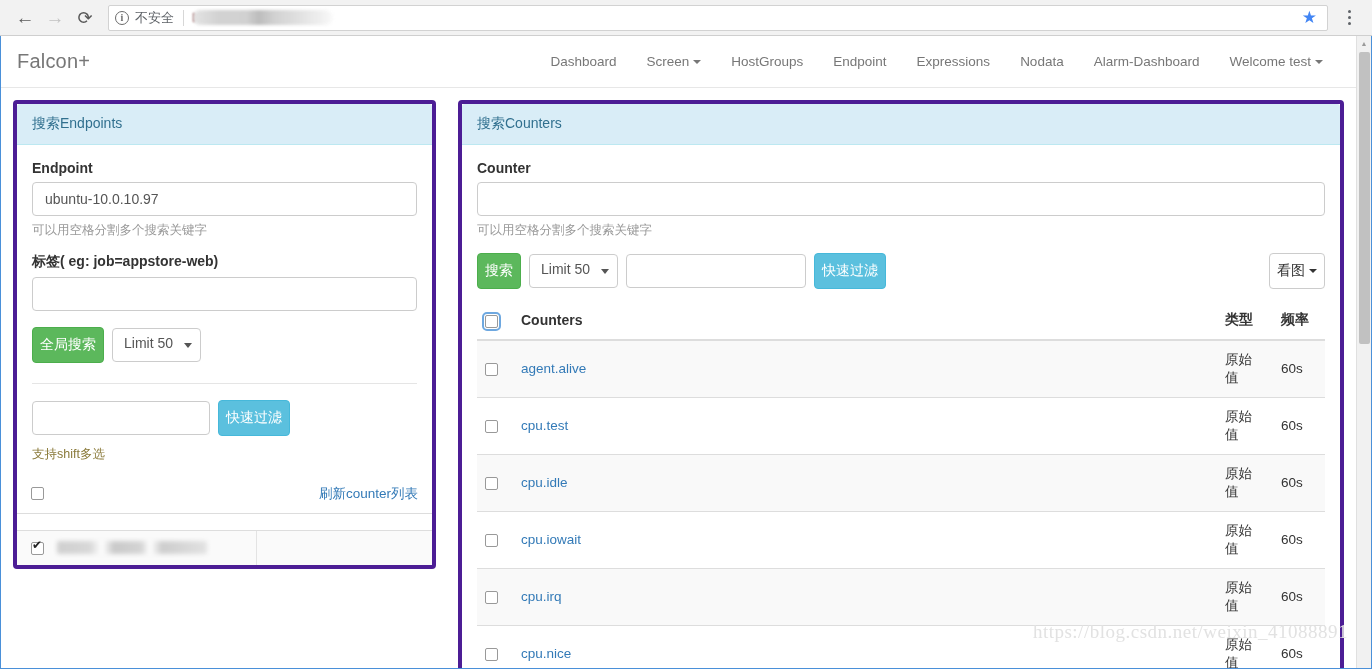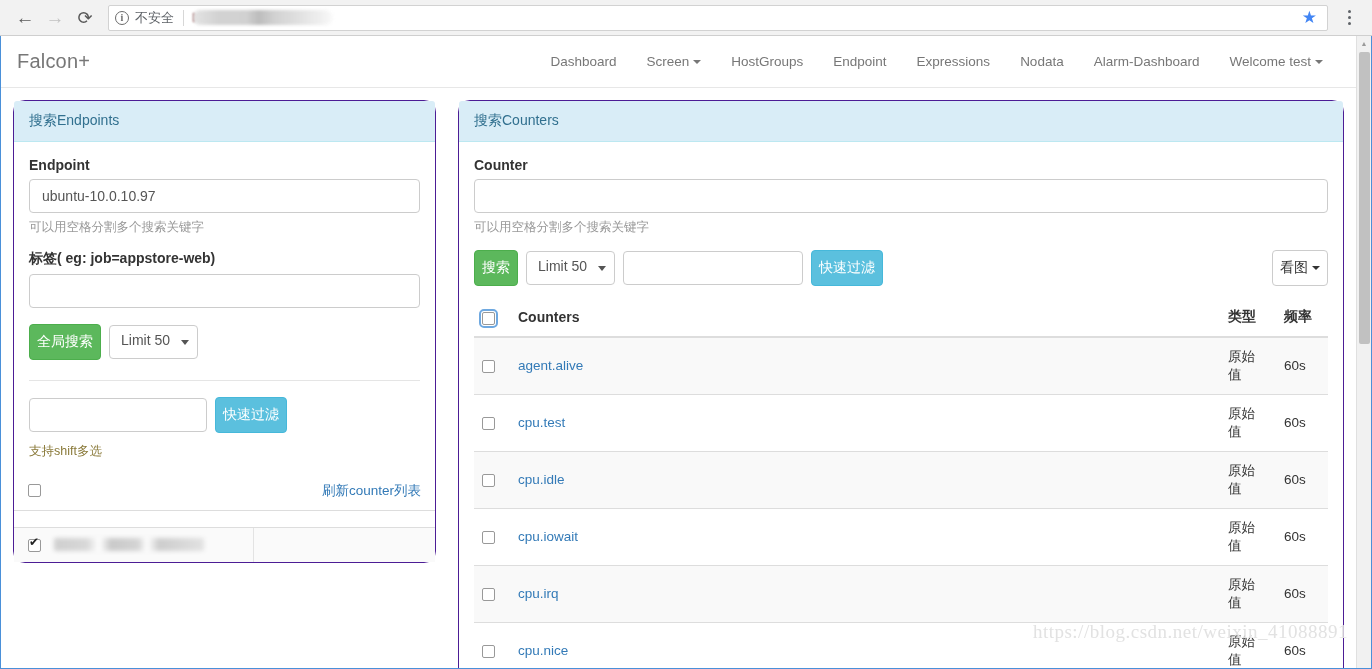--- a/index.html
+++ b/index.html
@@ -194,8 +194,8 @@
   .col-right { flex: 1 1 auto; }
 
   .panel {
-    border: 1px solid #4c1d95;
-    border-radius: 12px;
+    border: 4px solid #4c1d95;
+    border-radius: 4px;
     background: #fff;
   }
   .panel-heading {

